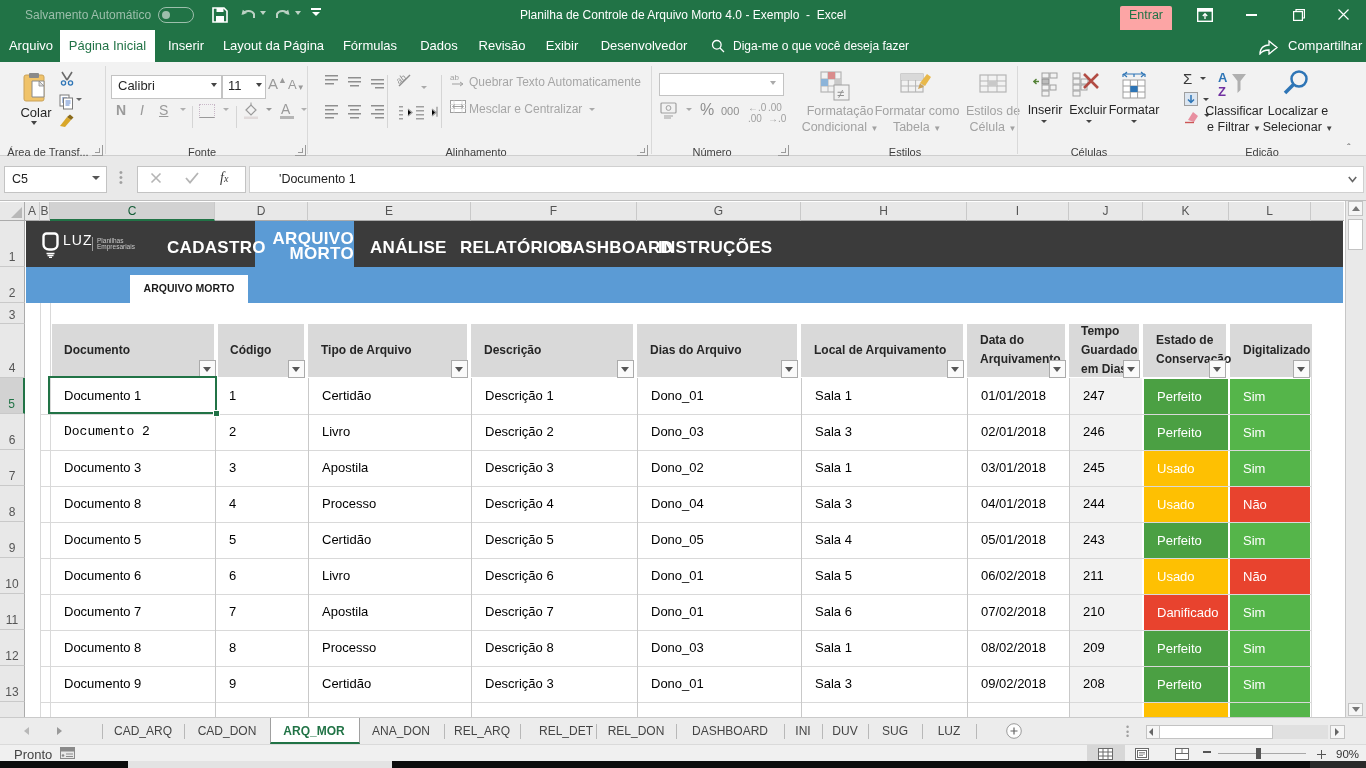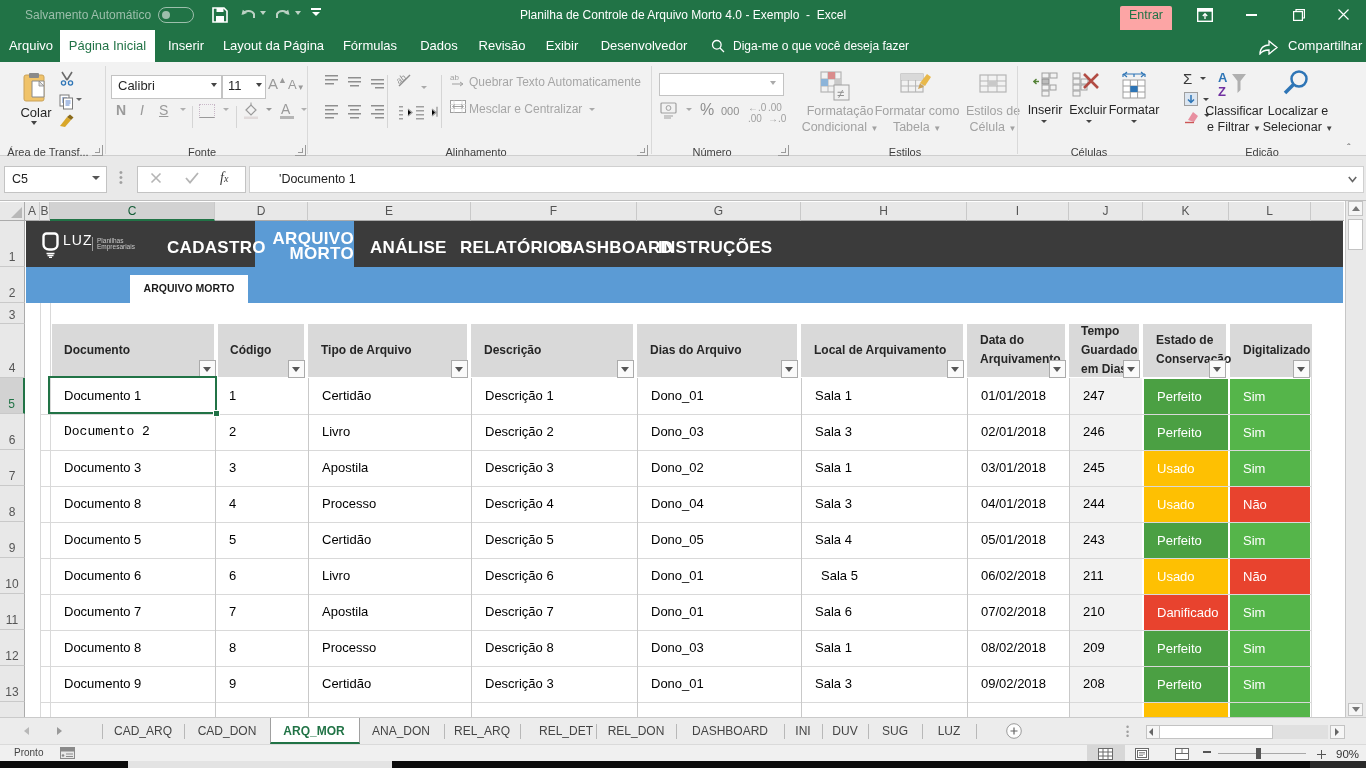--- a/index.html
+++ b/index.html
@@ -481,7 +481,7 @@
       <div class="cellt" style="left:322px;top:367px;">Livro</div>
       <div class="cellt" style="left:485px;top:367px;">Descrição 6</div>
       <div class="cellt" style="left:651px;top:367px;">Dono_01</div>
-      <div class="cellt" style="left:815px;top:367px;margin-left:6px;">Sala 5</div>
+      <div class="cellt" style="left:815px;top:367px;">Sala 5</div>
       <div class="cellt" style="left:981px;top:367px;">06/02/2018</div>
       <div class="cellt" style="left:1083px;top:367px;">211</div>
       <div class="cellt" style="left:64px;top:403px;">Documento 7</div>

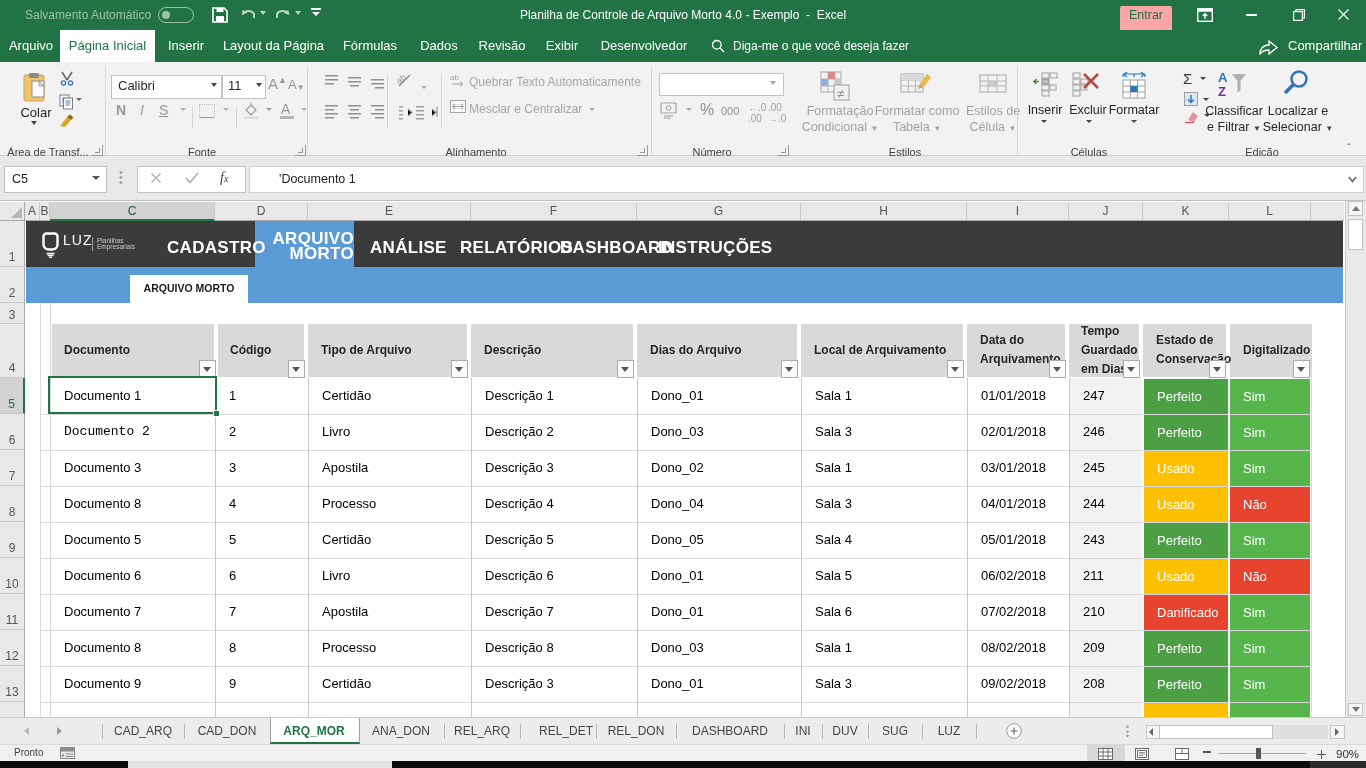--- a/index.html
+++ b/index.html
@@ -602,7 +602,7 @@
       </div>
   </div>
   <div class="abs" id="statusbar">
-    <div class="abs" style="left:14px;top:2px;font-size:10px;color:#444;">Pronto</div>
+    <div class="abs" style="left:14px;top:2px;font-size:13px;color:#444;">Pronto</div>
     <svg class="abs" style="left:60px;top:2px;" width="15" height="12" viewBox="0 0 15 12">
         <rect x="0.5" y="0.5" width="14" height="11" fill="#e8e8e8" stroke="#8a8a8a"></rect>
         <rect x="0.5" y="0.5" width="14" height="4" fill="#8a8a8a"></rect>

